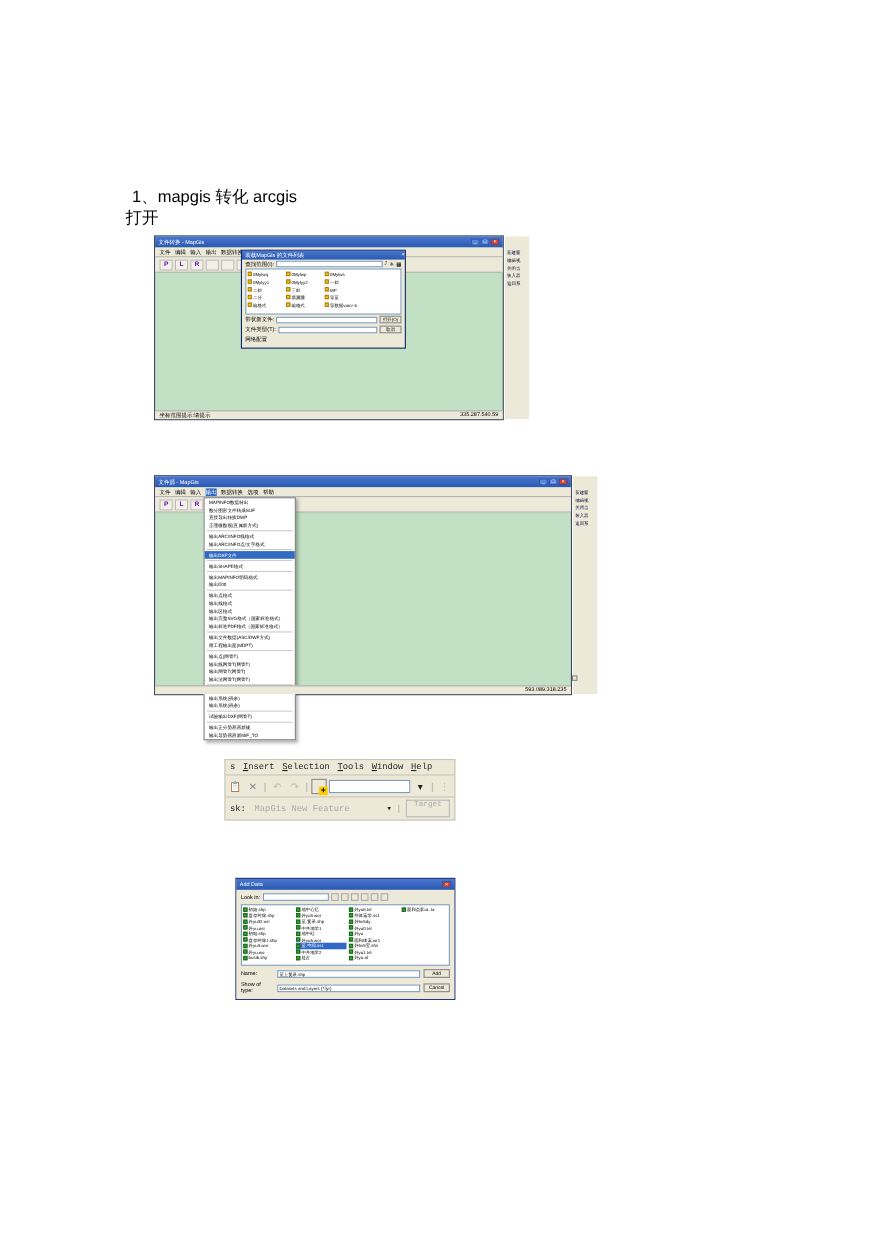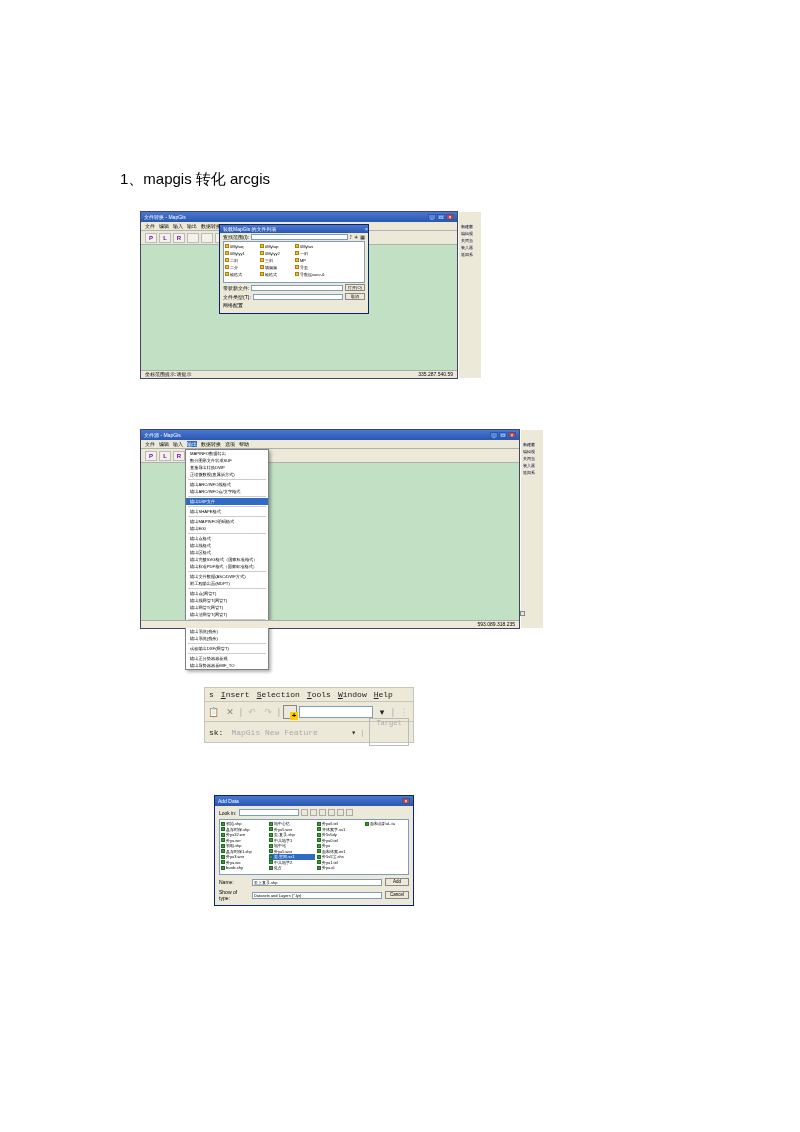--- a/index.html
+++ b/index.html
@@ -15,7 +15,6 @@
   }
   .heading {
     font-size: 15px;
-    margin-bottom: 22px;
   }
   .subtext {
     font-size: 15px;

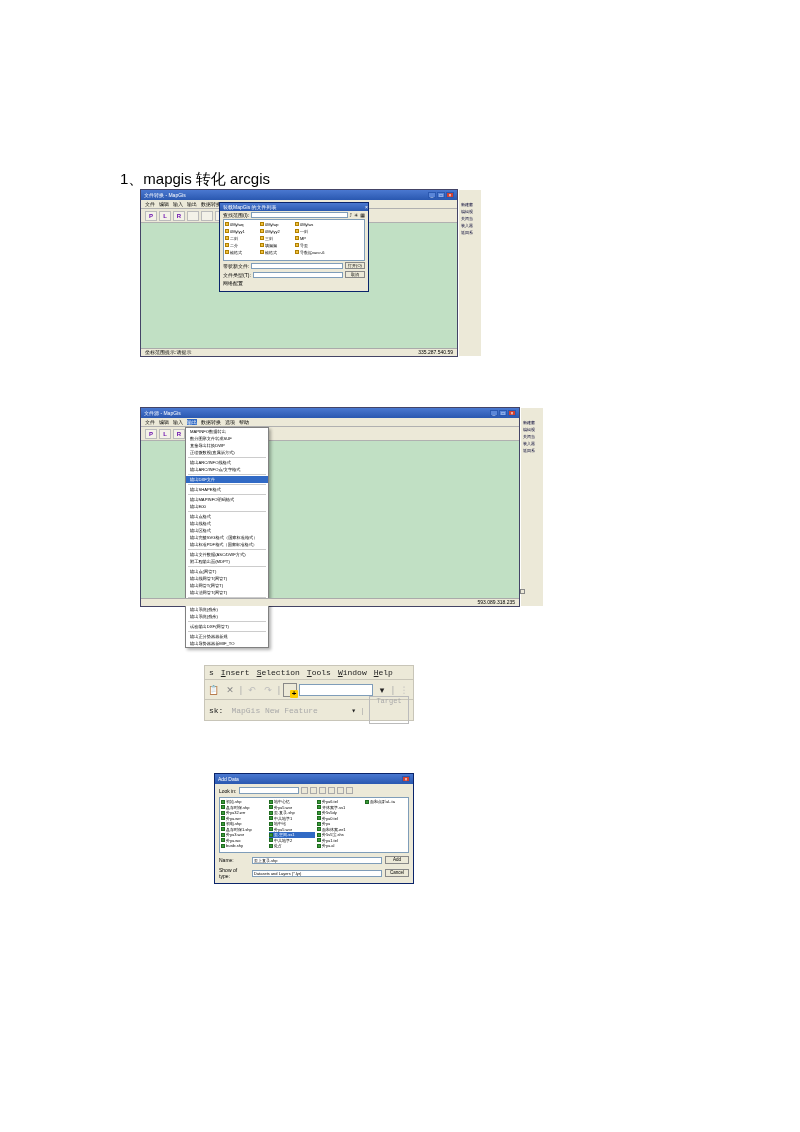--- a/index.html
+++ b/index.html
@@ -315,6 +315,7 @@
 <div class="page">
 
   <div class="heading">1、mapgis 转化 arcgis</div>
+  <div class="subtext">打开</div>
 
   <div class="shot1">
     <div class="titlebar">

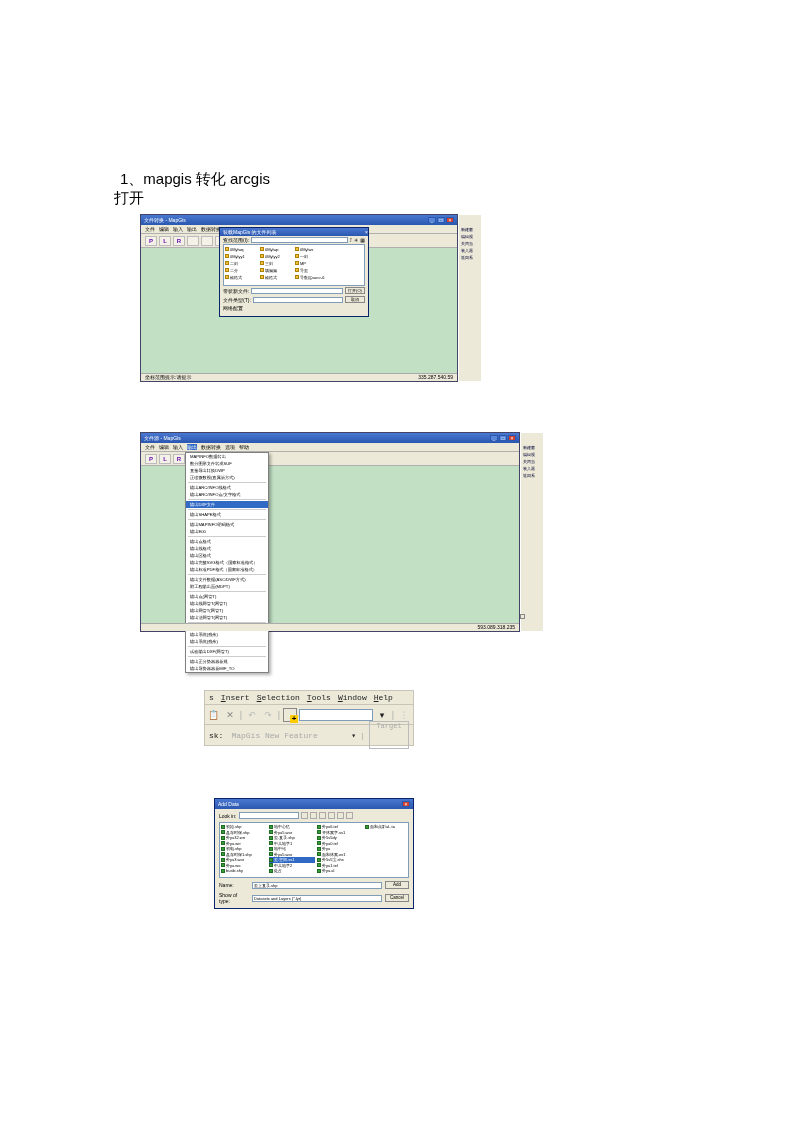--- a/index.html
+++ b/index.html
@@ -236,7 +236,7 @@
     padding-left: 4px;
   }
   .shot3 .row2 .tbtn {
-    width: 40px; height: 28px; border: 1px solid #bbb;
+    width: 40px; height: 16px; border: 1px solid #bbb;
     color: #aaa; text-align: center;
     font-size: 7px;
   }

